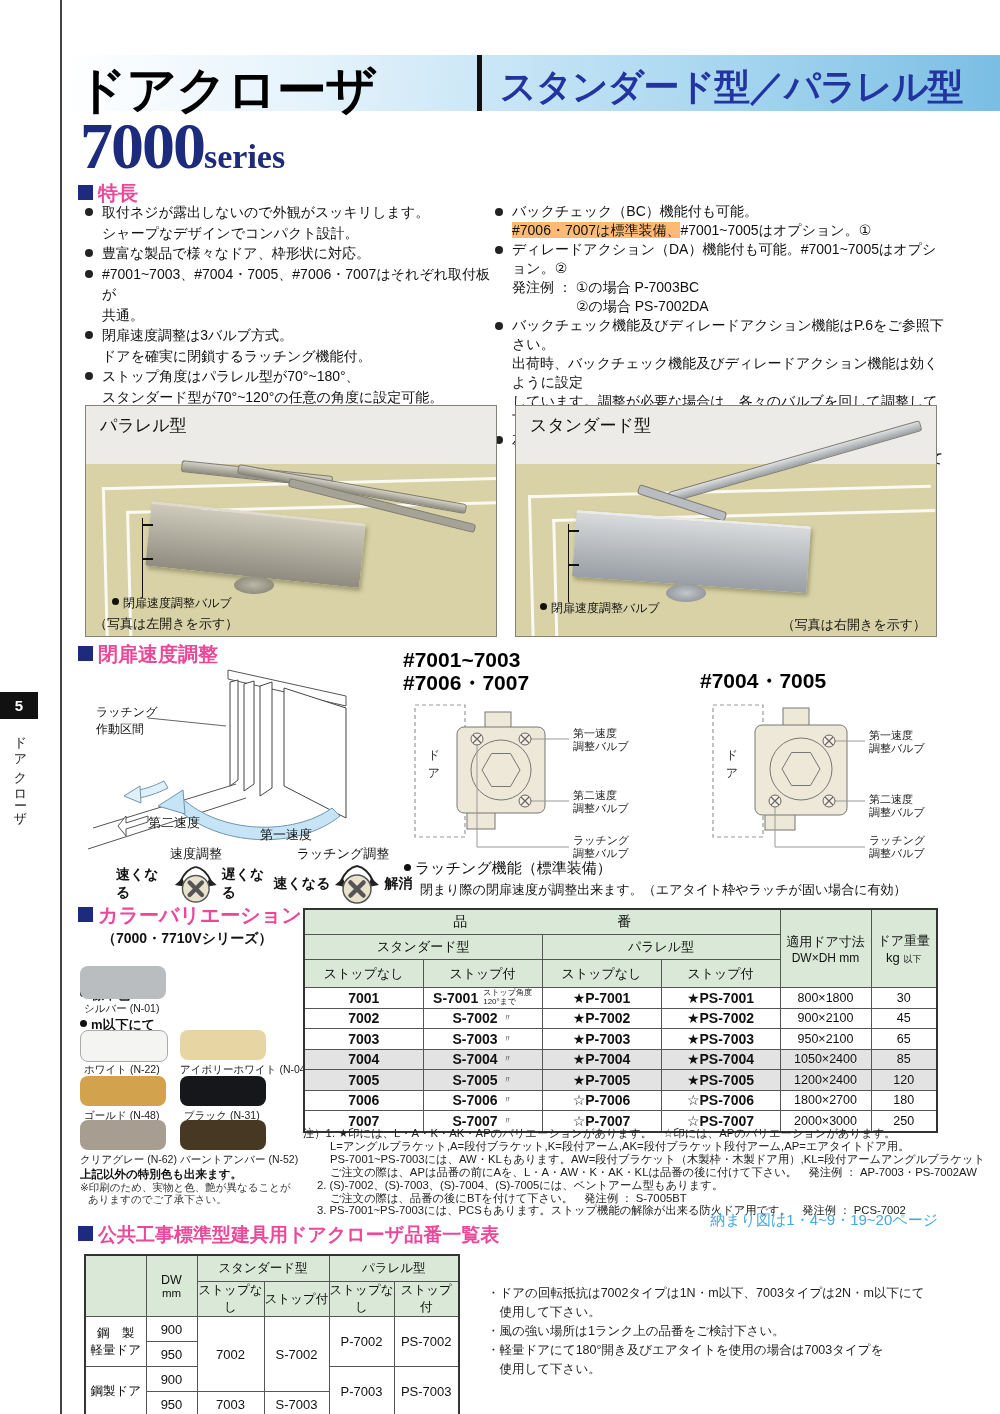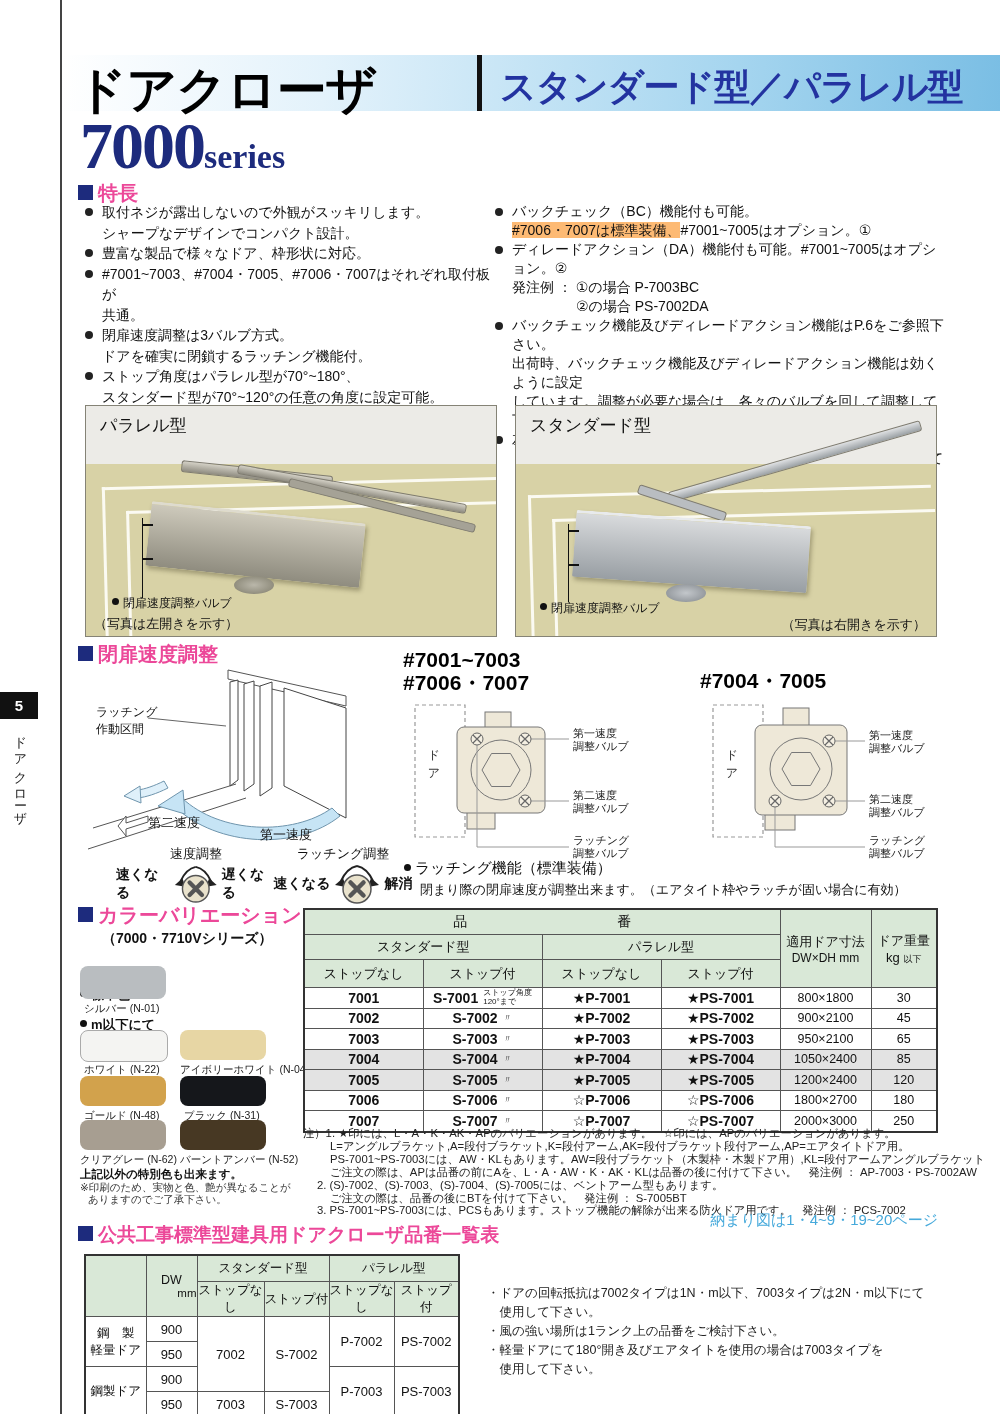--- a/index.html
+++ b/index.html
@@ -525,7 +525,7 @@
       <th class="diag" rowspan="2"></th>
       <th rowspan="2">
             <div>DW</div>
-            <div style="font-size:11.5px;text-align:right;">mm</div>
+            <div style="font-size:11.5px;">mm</div>
           </th>
       <th colspan="2">スタンダード型</th>
       <th colspan="2">パラレル型</th>

